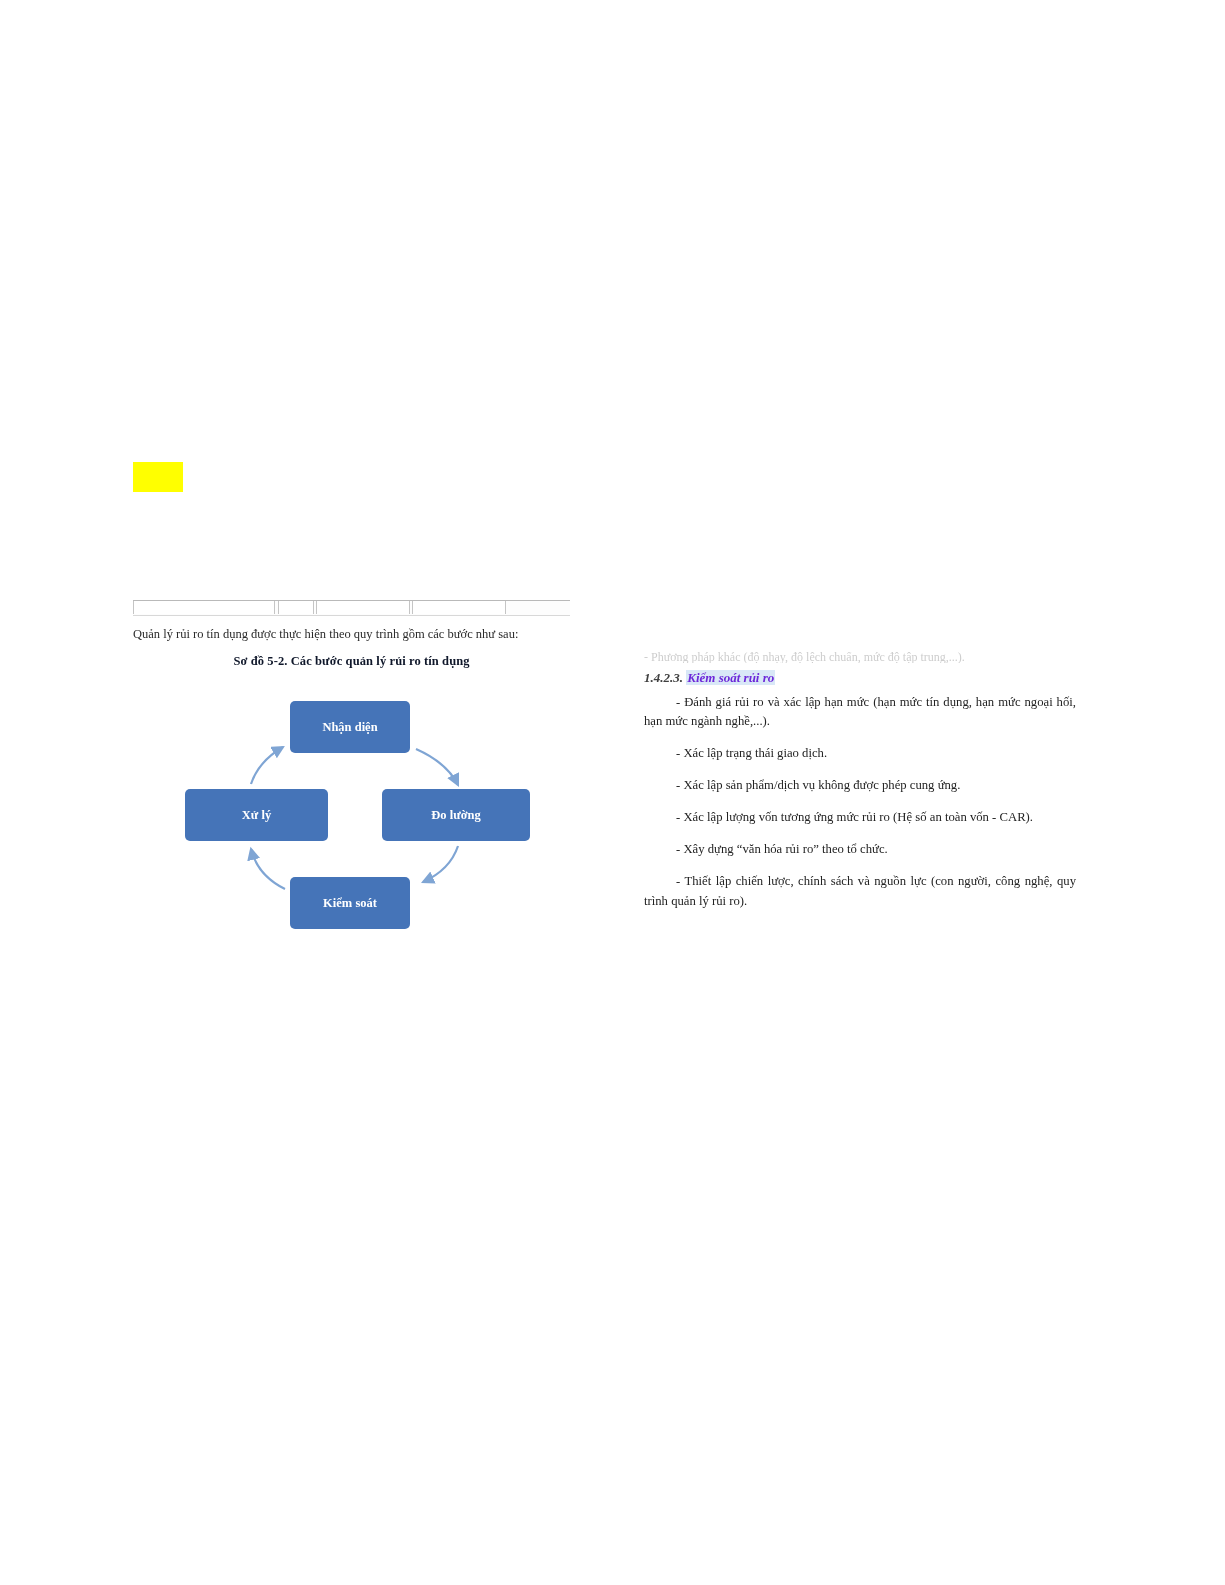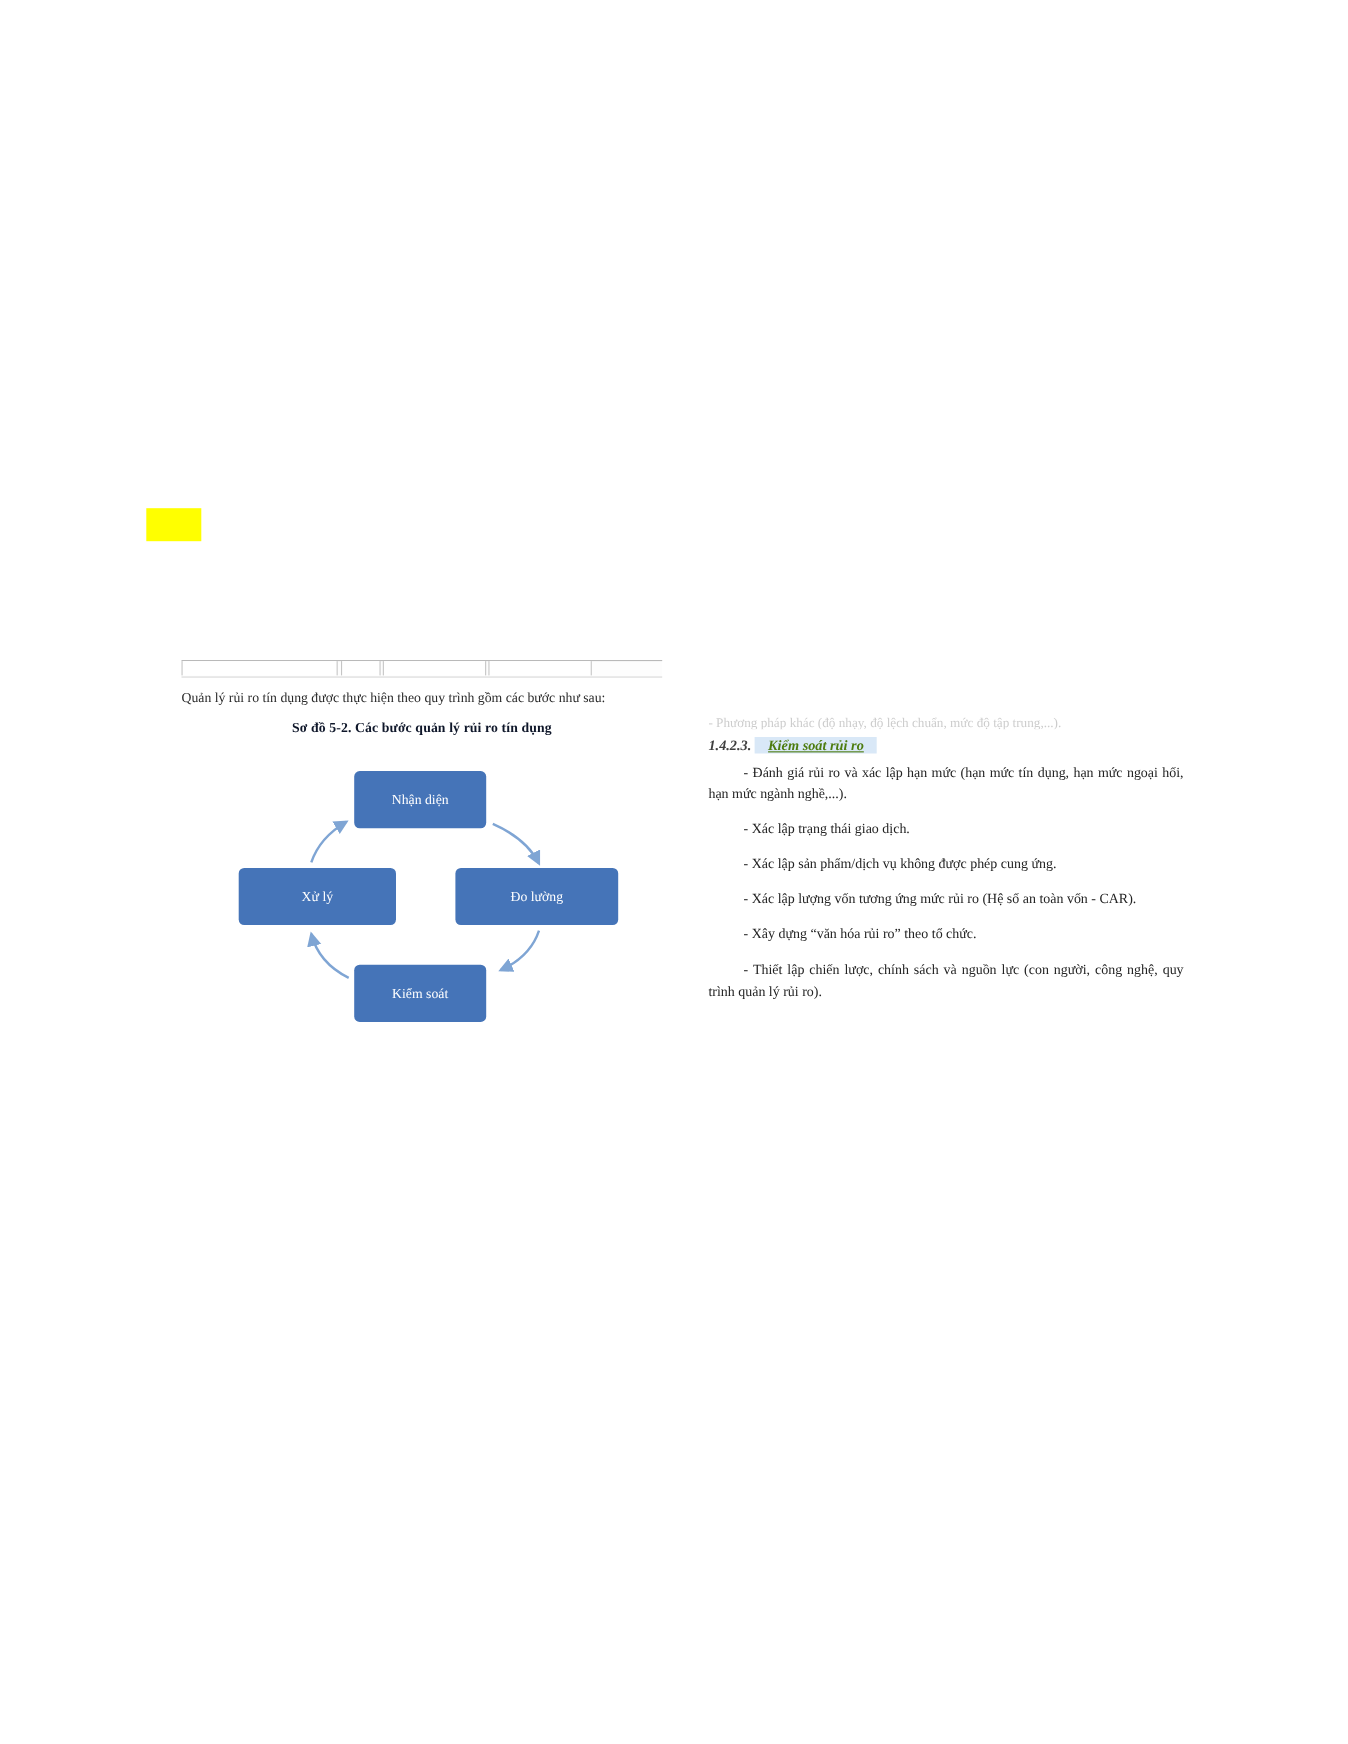--- a/index.html
+++ b/index.html
@@ -39,7 +39,6 @@
     left: 133px;
     top: 600px;
     width: 437px;
-    margin-left: 32px;
   }
   .scan-strip {
     position: relative;

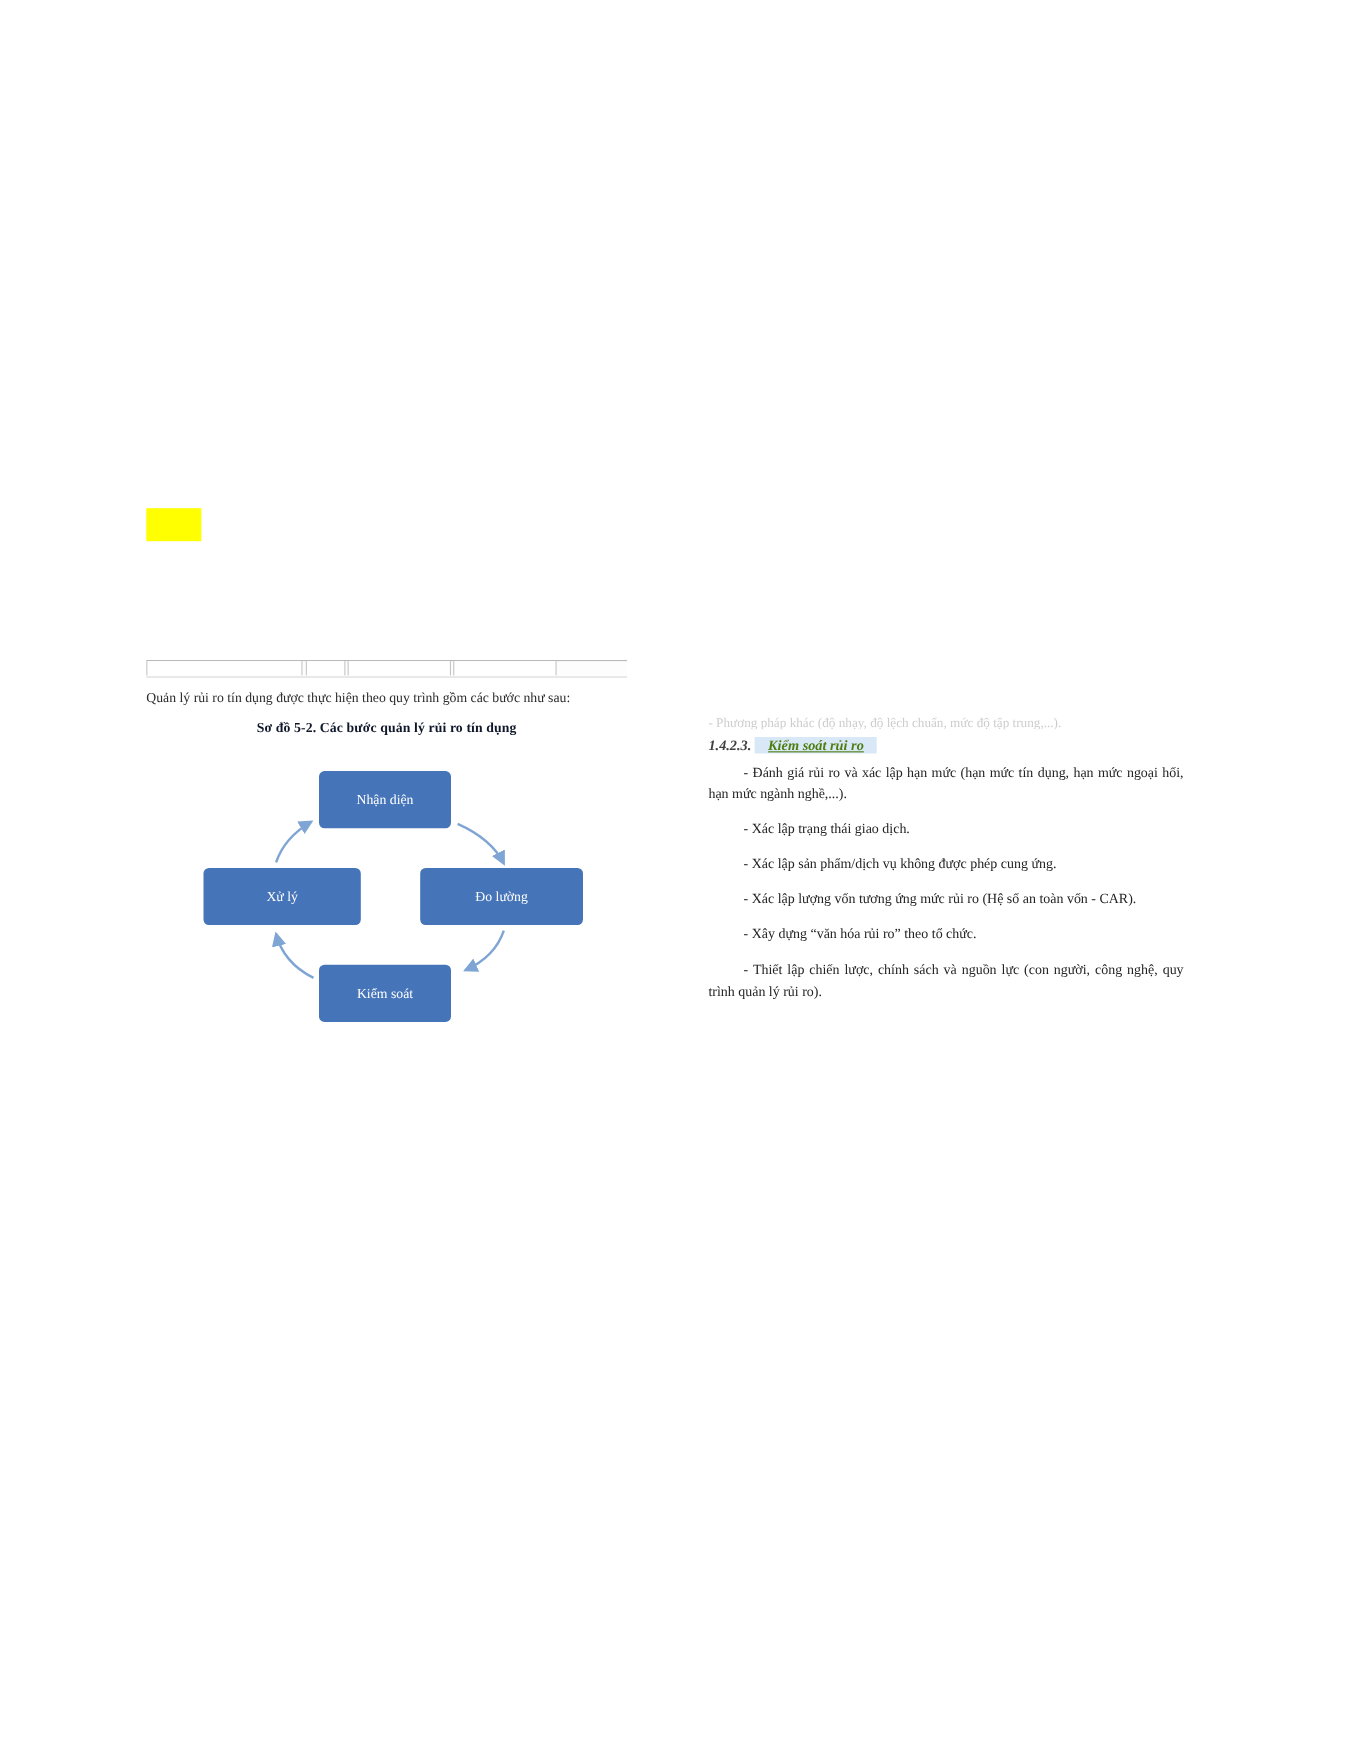--- a/index.html
+++ b/index.html
@@ -134,9 +134,8 @@
   .r-head .num { color: #404040; }
   .r-head .hl {
     background: #d9e8f7;
-    color: #4d7c0f;
-    padding: 0 12px;
-    text-decoration: underline;
+    color: #6d28d9;
+    padding: 0 1px;
   }
   .r-para {
     margin-top: 7px;

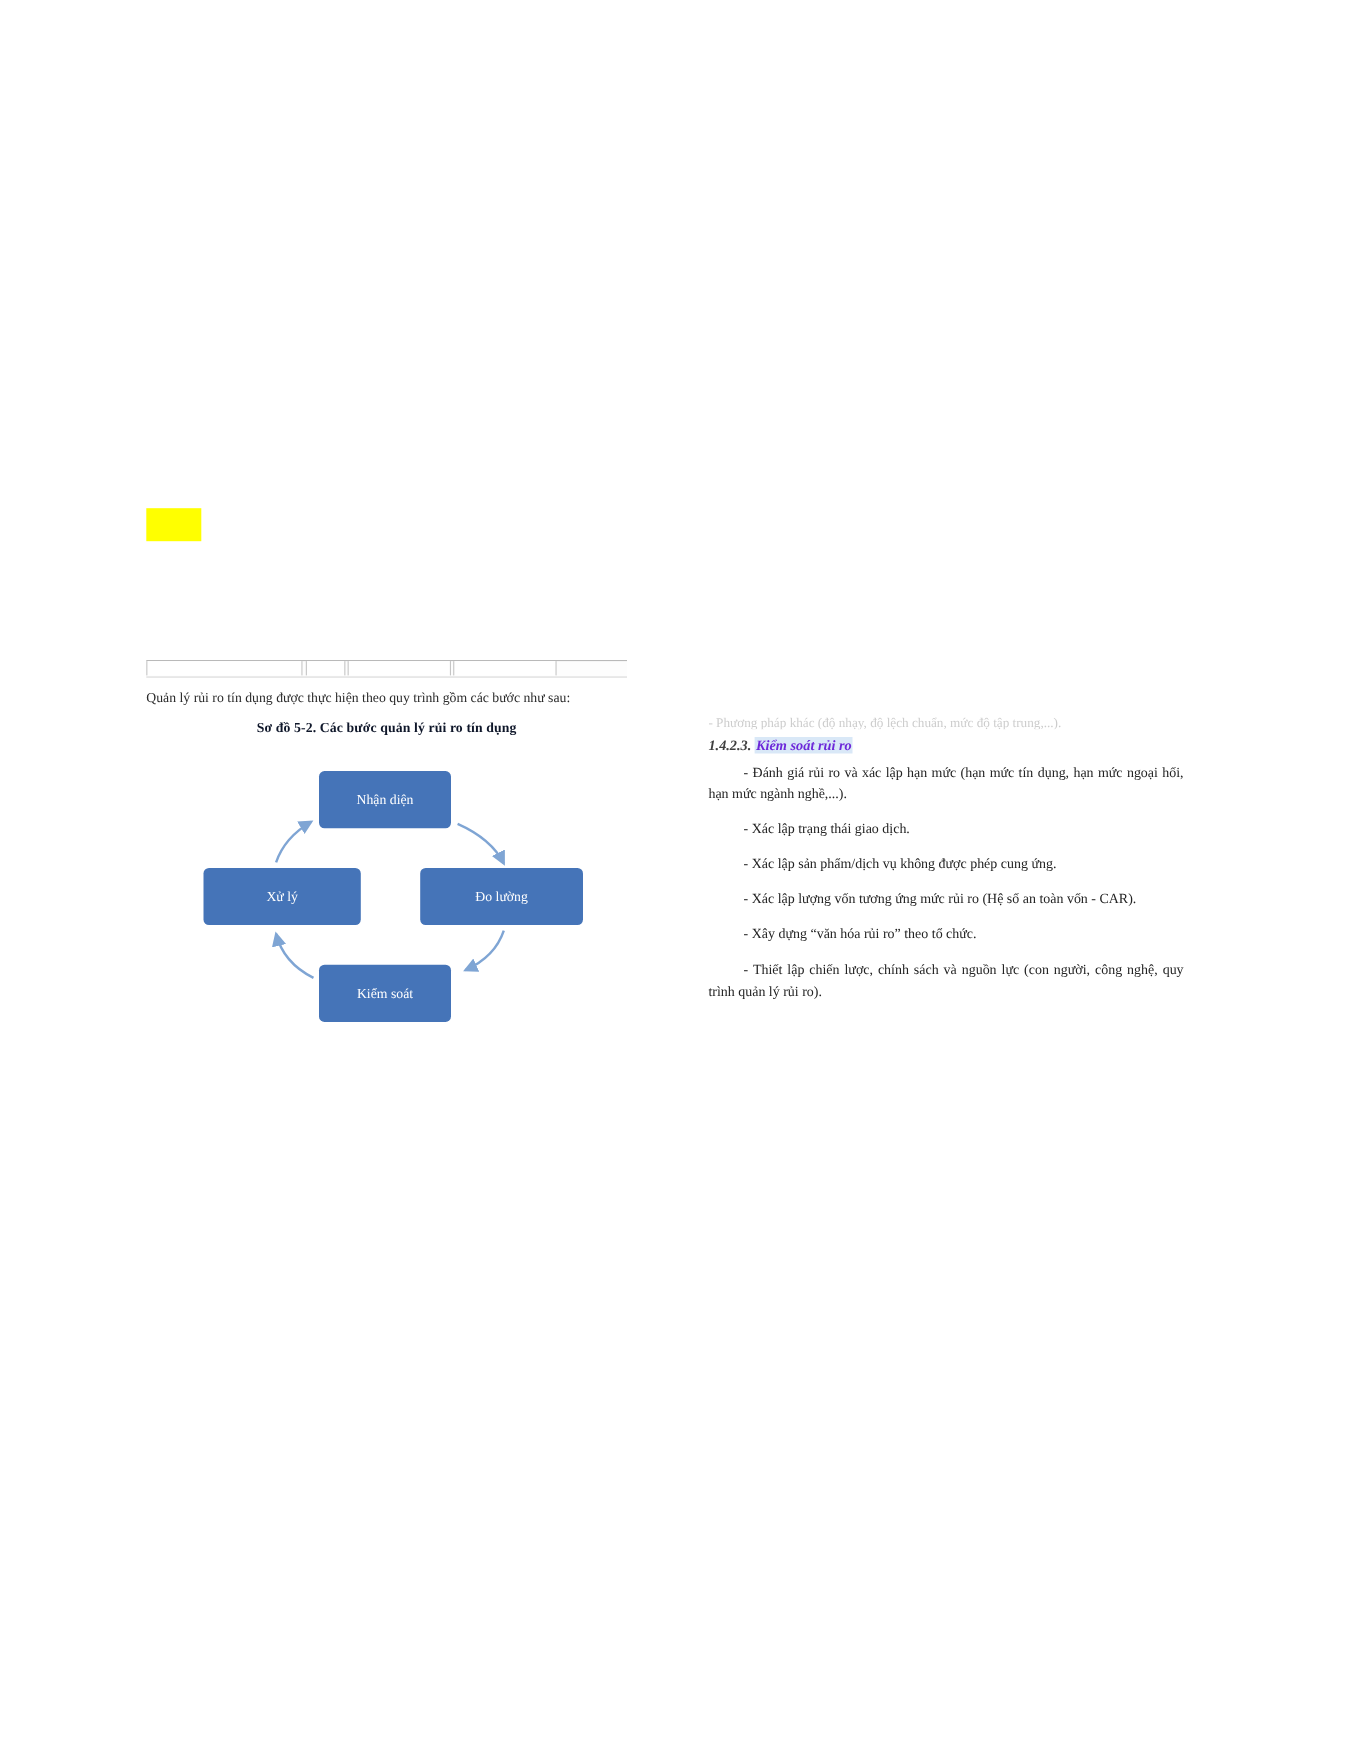--- a/index.html
+++ b/index.html
@@ -83,6 +83,7 @@
     width: 437px;
     height: 270px;
     margin-top: 14px;
+    font-weight: bold;
   }
   .node {
     position: absolute;

